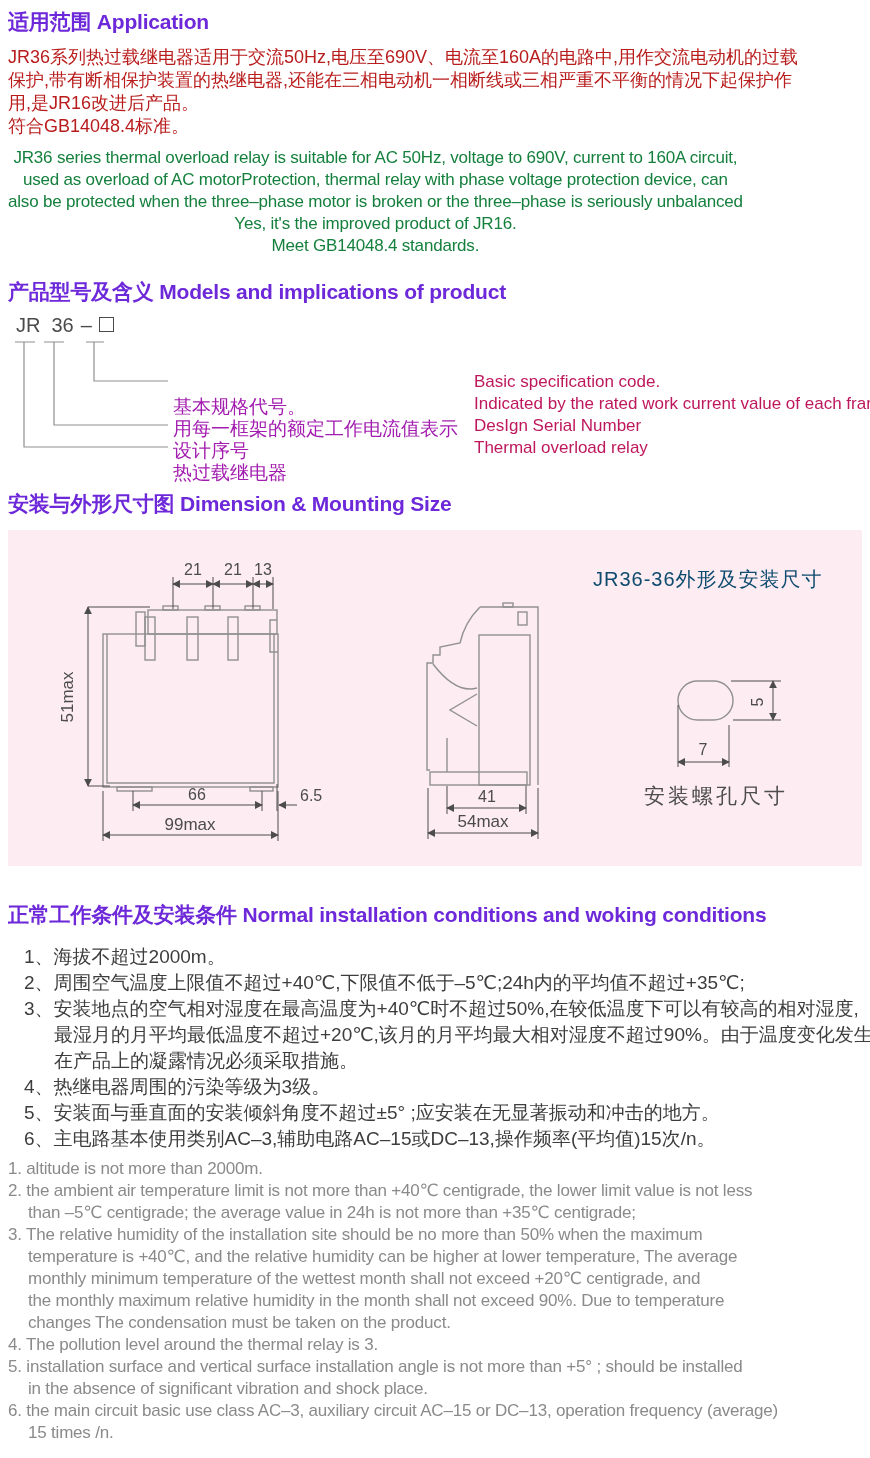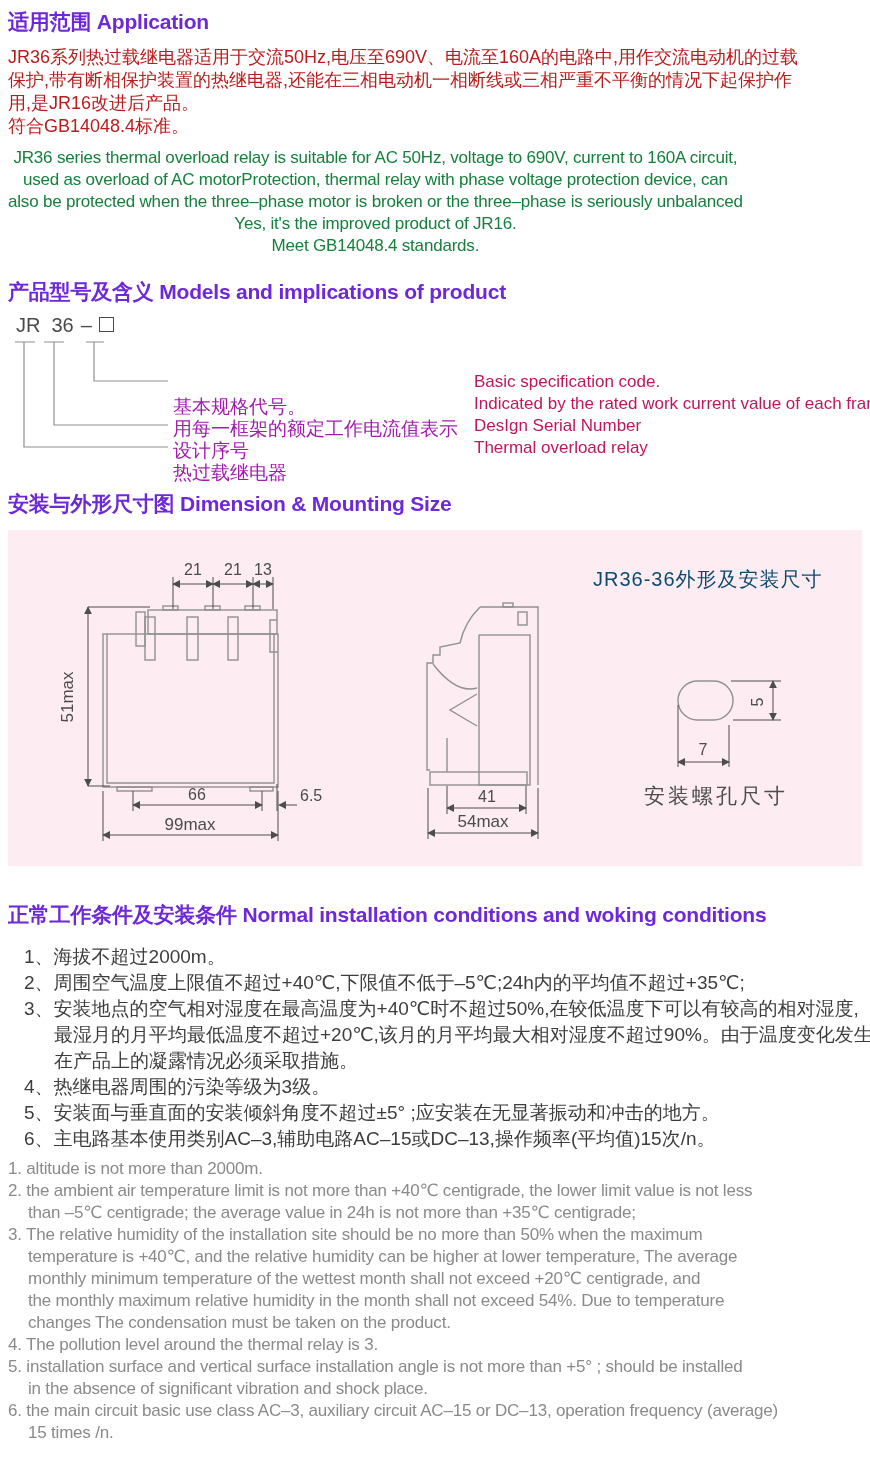--- a/index.html
+++ b/index.html
@@ -210,7 +210,7 @@
     <div>3. The relative humidity of the installation site should be no more than 50% when the maximum</div>
     <div class="ind">temperature is +40℃, and the relative humidity can be higher at lower temperature, The average</div>
     <div class="ind">monthly minimum temperature of the wettest month shall not exceed +20℃ centigrade, and</div>
-    <div class="ind">the monthly maximum relative humidity in the month shall not exceed 54%. Due to temperature</div>
+    <div class="ind">the monthly maximum relative humidity in the month shall not exceed 90%. Due to temperature</div>
     <div class="ind">changes The condensation must be taken on the product.</div>
     <div>4. The pollution level around the thermal relay is 3.</div>
     <div>5. installation surface and vertical surface installation angle is not more than +5° ; should be installed</div>

